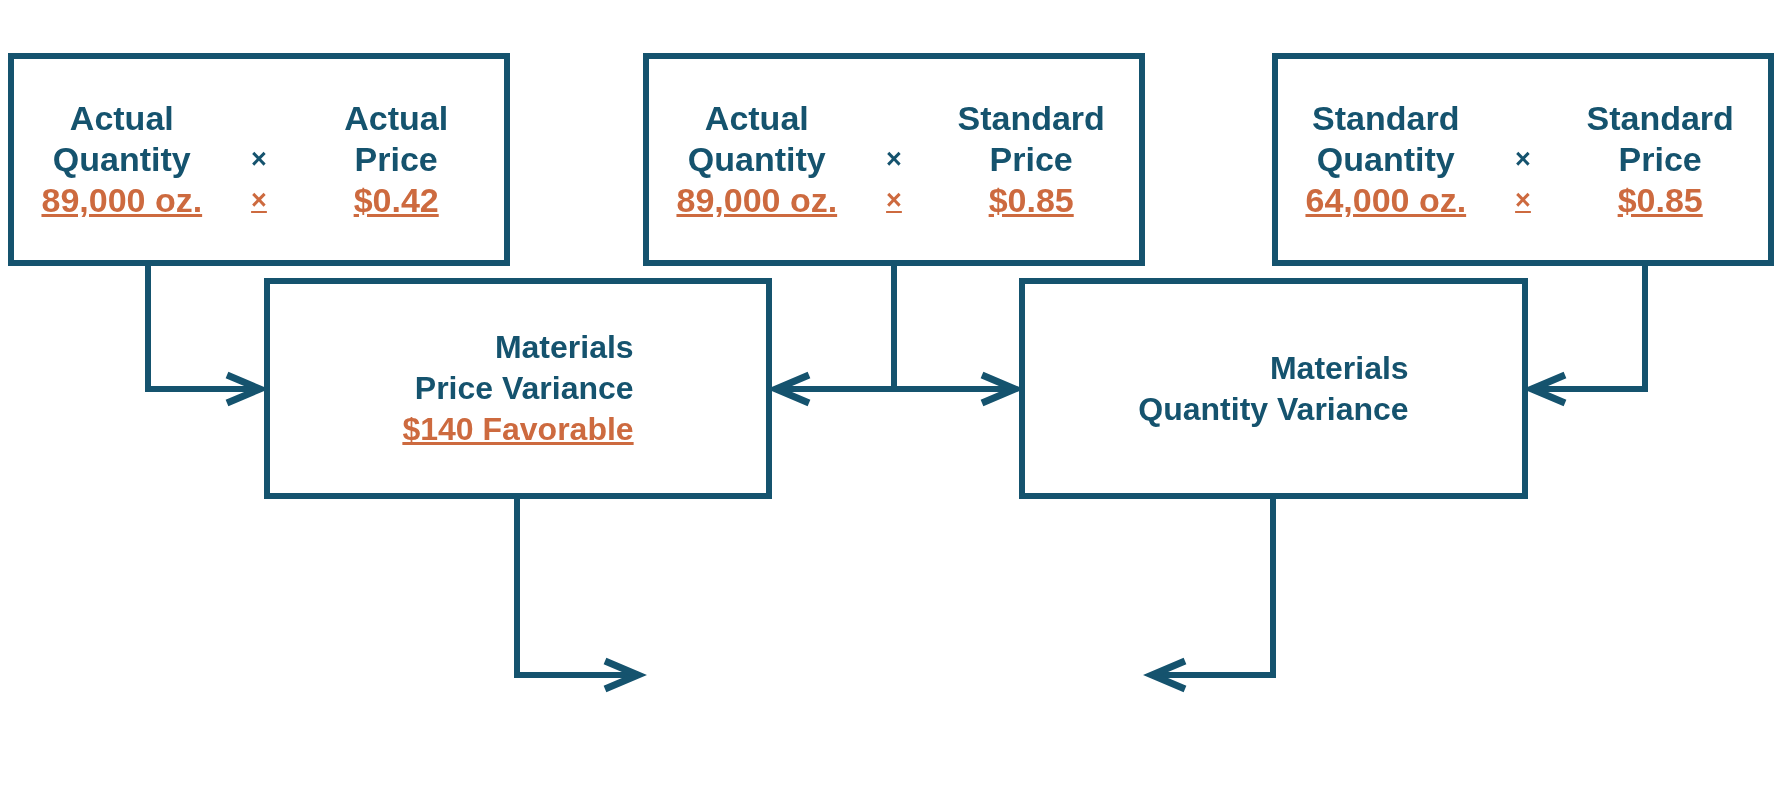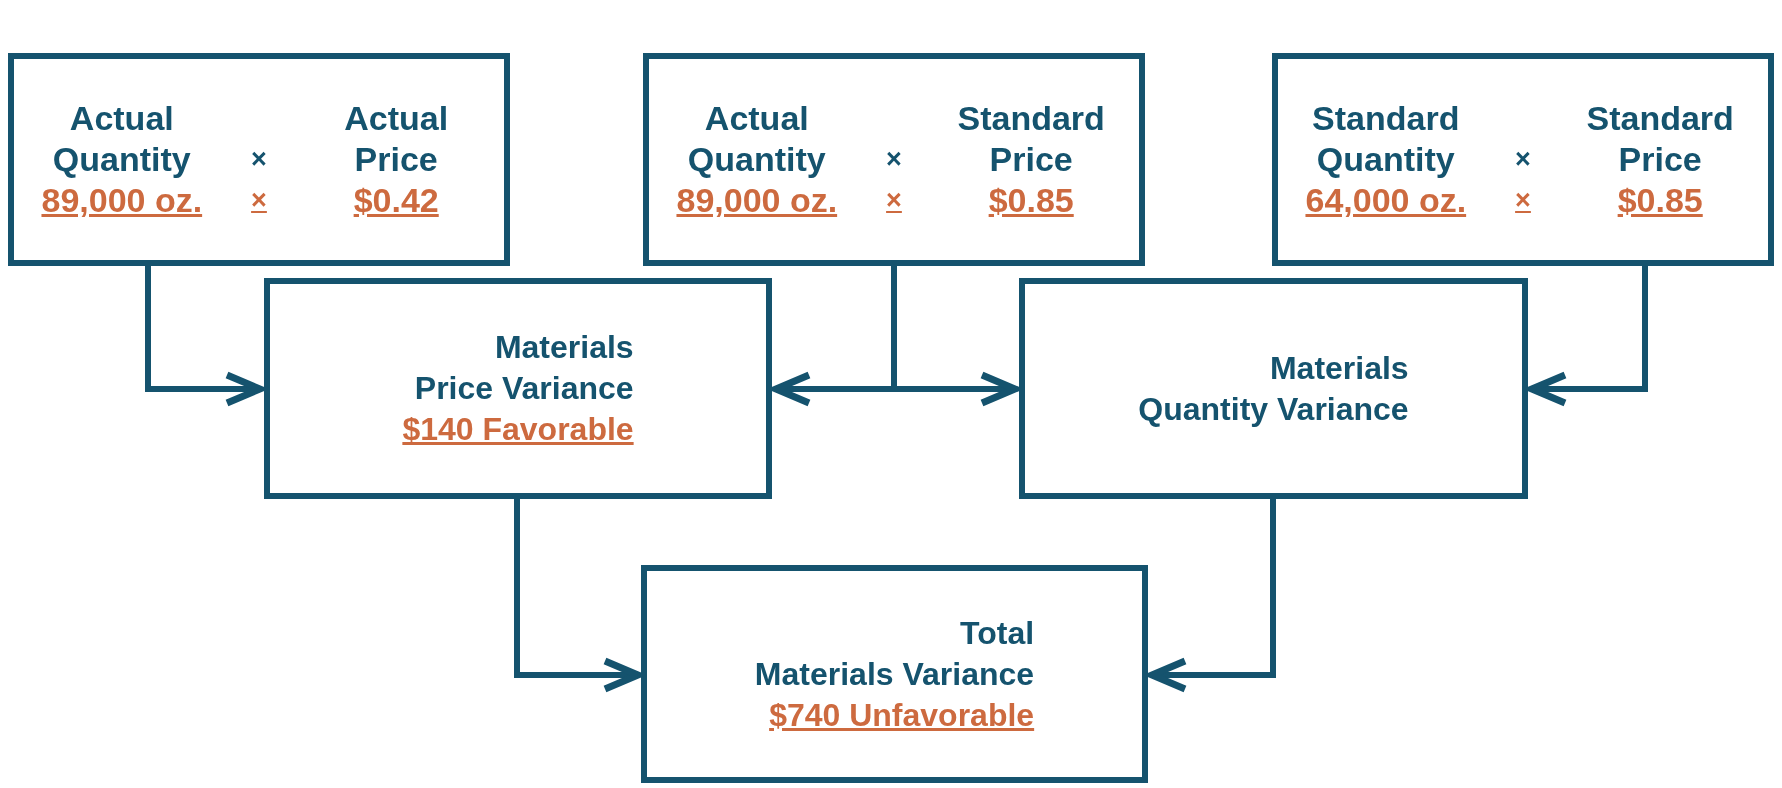--- a/index.html
+++ b/index.html
@@ -136,13 +136,6 @@
     </div>
   </div>
 
-  <div class="box bottom-box">
-    <div class="vb">
-      <div class="blue">Total</div>
-      <div class="blue">Materials Variance</div>
-      <div class="orange">$740 Unfavorable</div>
-    </div>
-  </div>
 
 </div>
 

